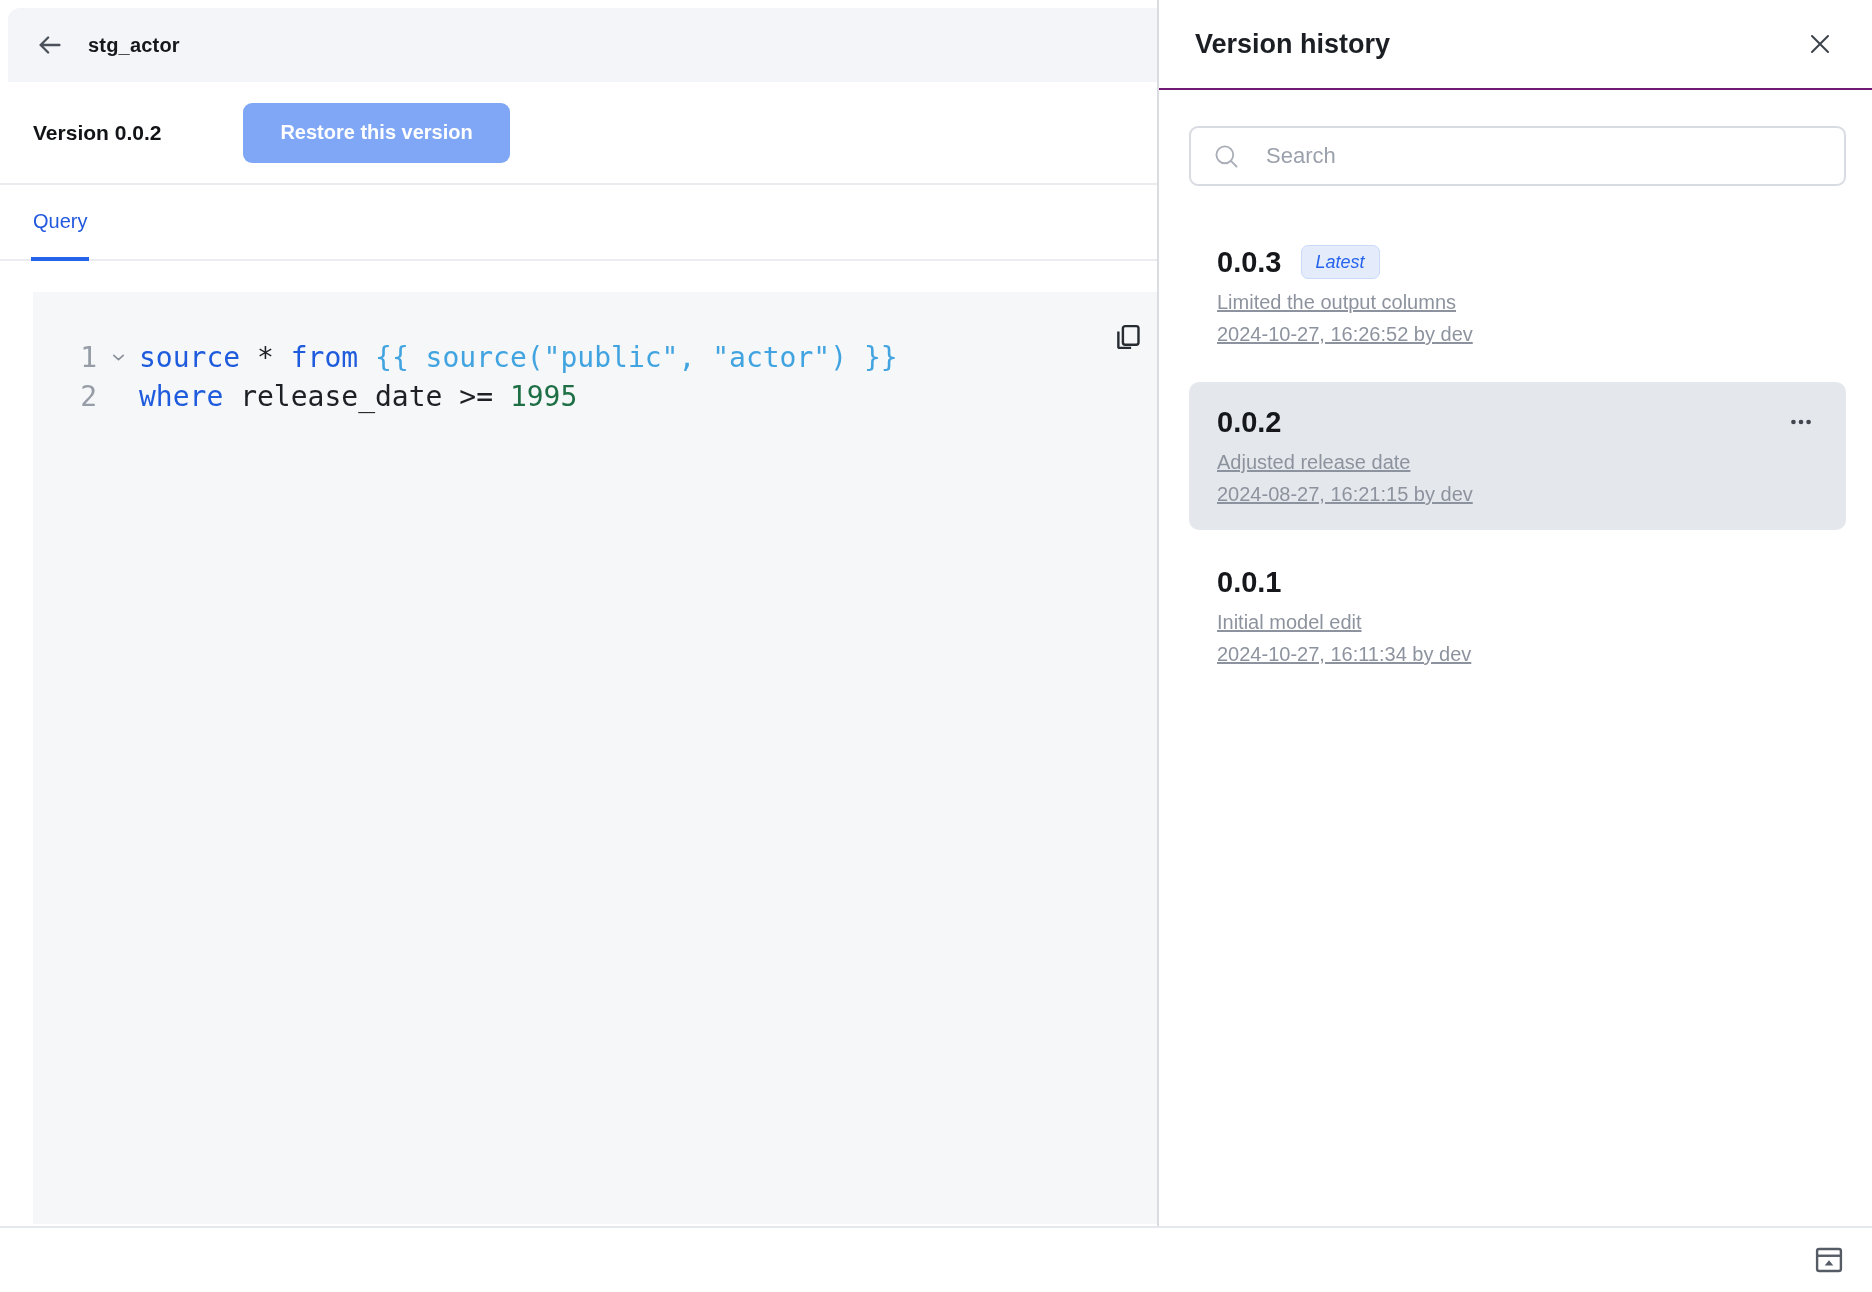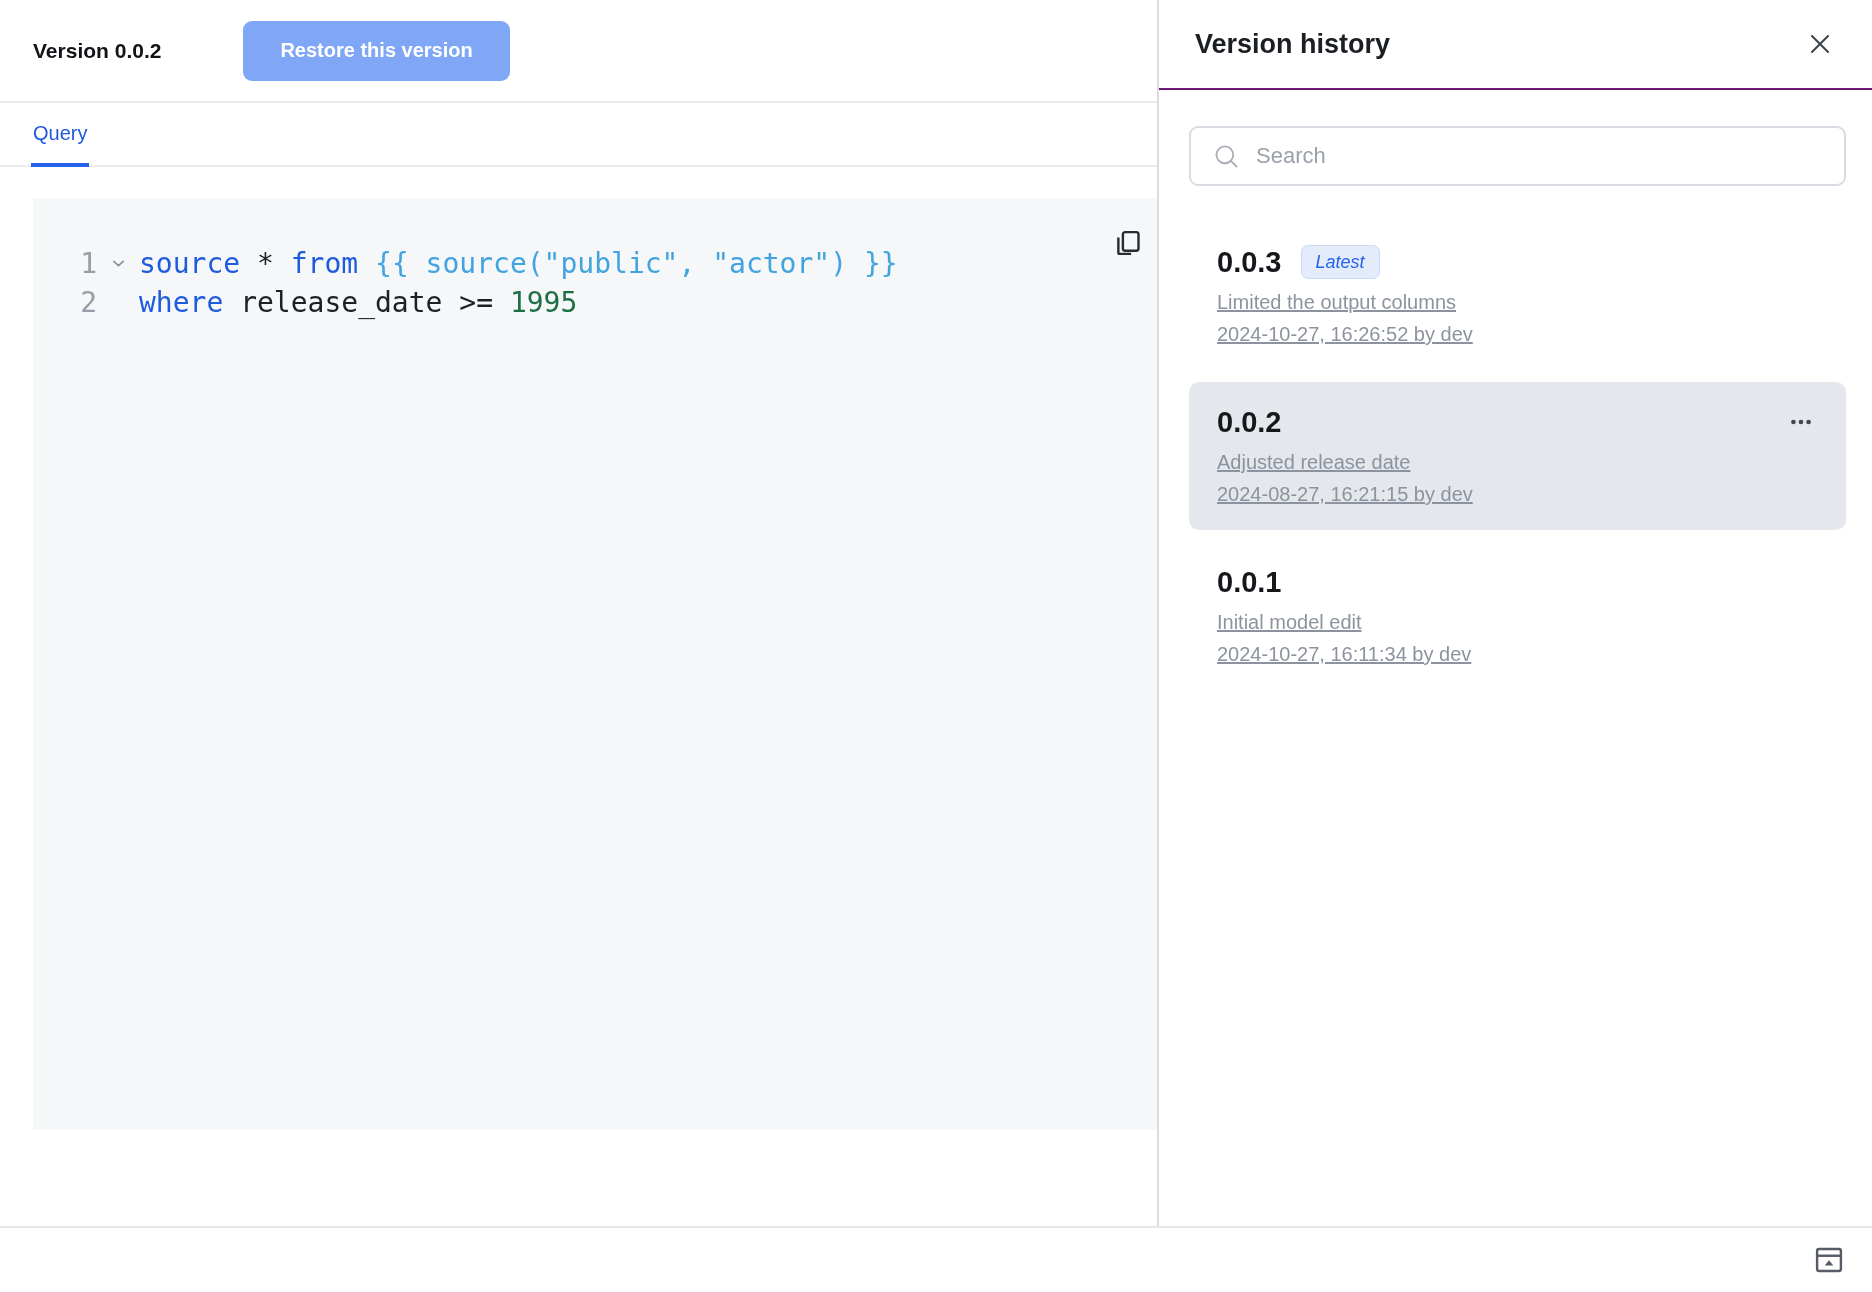--- a/index.html
+++ b/index.html
@@ -87,6 +87,14 @@
   <div class="content-row">
 
     <div class="main">
+      <div class="top-bar">
+        <button class="icon-btn">
+          <svg width="30" height="30" viewBox="0 0 24 24" fill="none" stroke="#4a515b" stroke-width="1.9" stroke-linecap="round" stroke-linejoin="round">
+              <path d="M19.5 12H4.5M10.5 18l-6-6 6-6"></path>
+            </svg>
+        </button>
+        <div class="doc-title">stg_actor</div>
+      </div>
 
       <div class="version-row">
         <span class="version-label">Version 0.0.2</span>

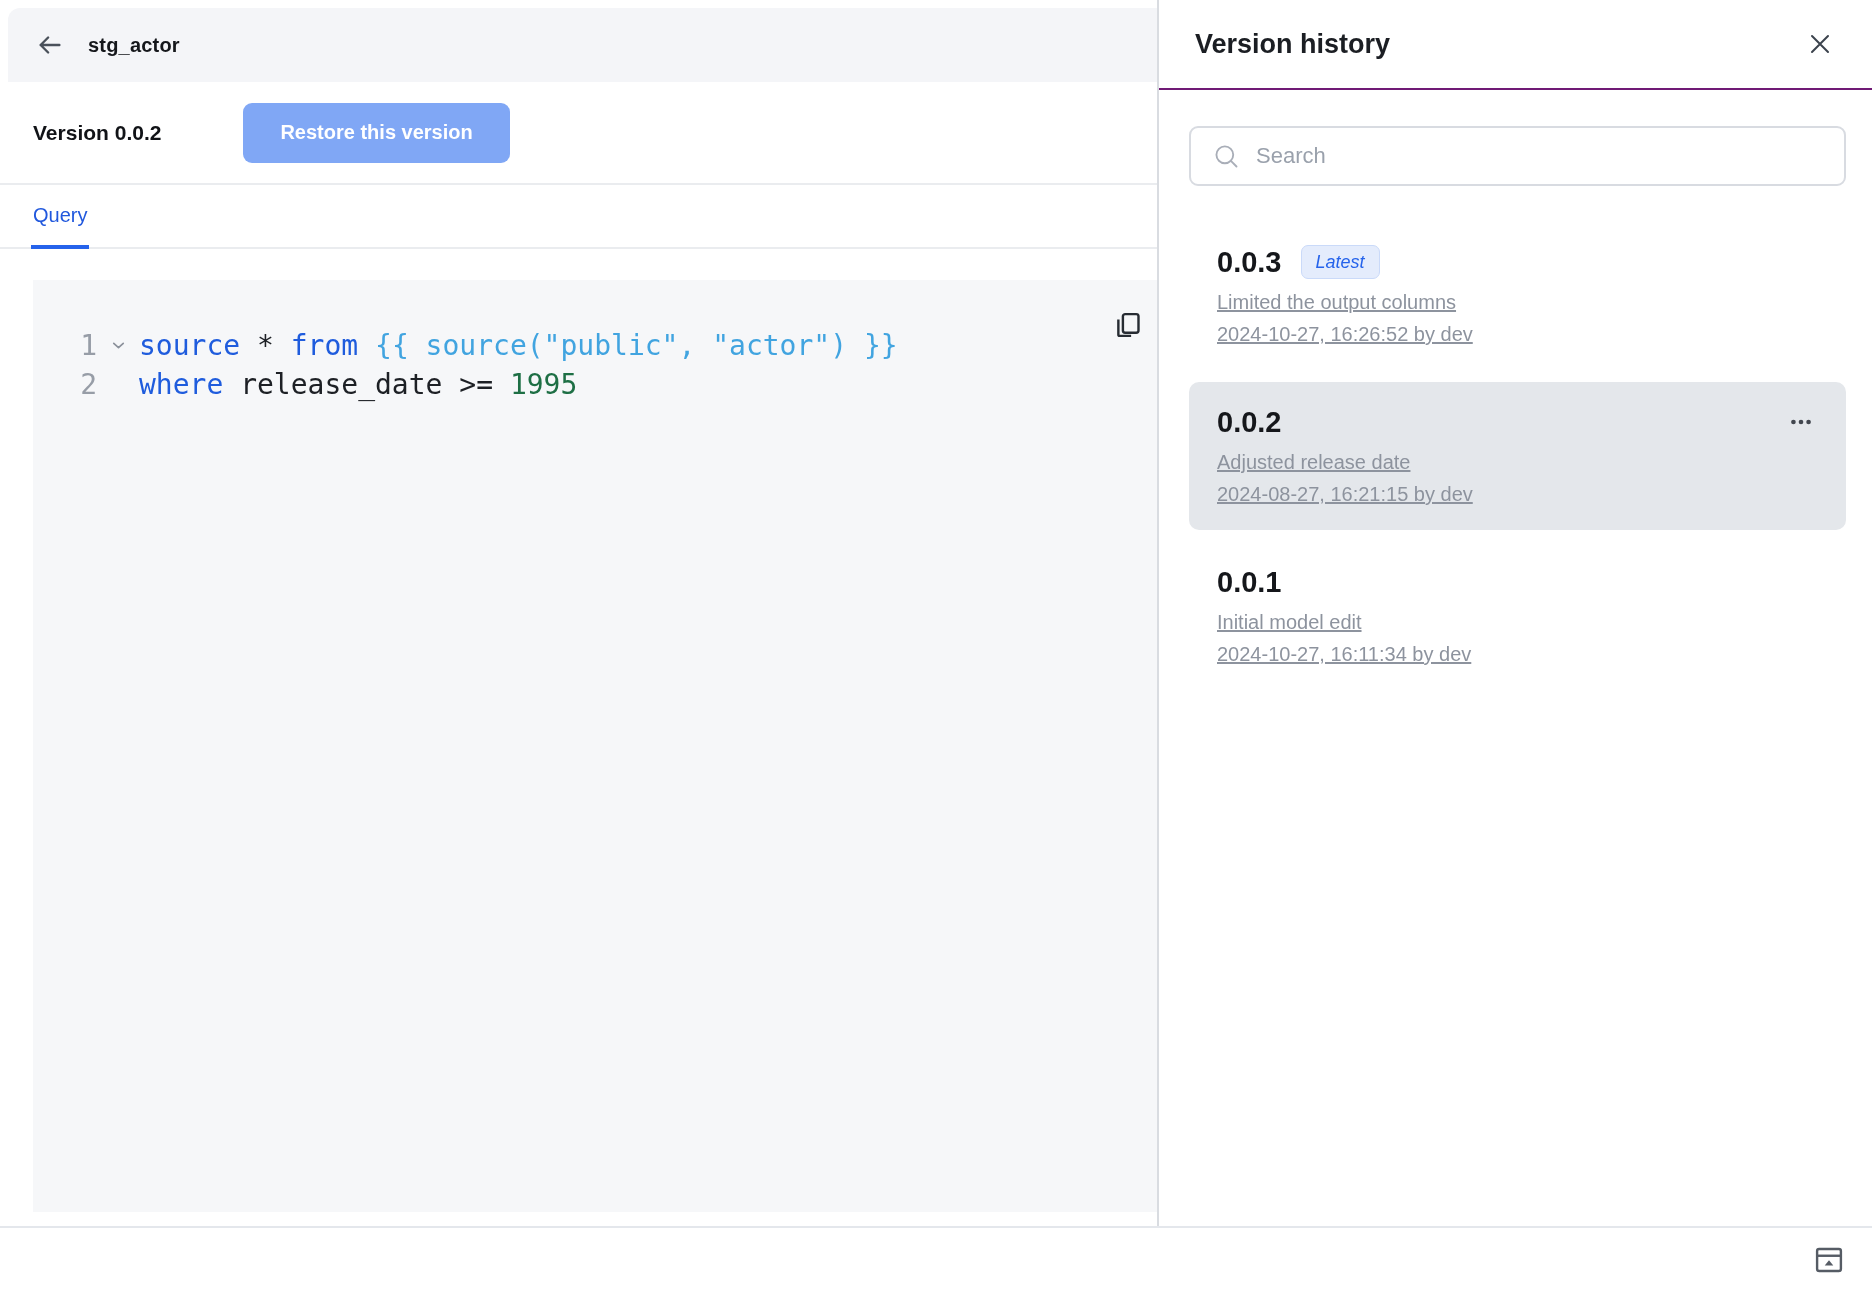--- a/index.html
+++ b/index.html
@@ -55,7 +55,7 @@
   .panel-body { padding:36px 26px 0 30px; }
   .search-box {
     height:60px; border:2px solid #d8dbe1; border-radius:9px; display:flex; align-items:center;
-    padding:0 18px 0 21px; gap:14px; box-sizing:border-box; background:#fff;
+    padding:0 18px 0 21px; gap:24px; box-sizing:border-box; background:#fff;
   }
   .search-input { flex:1; border:none; outline:none; background:transparent; font-family:inherit; font-size:22px; color:#1d2025; }
   .search-input::placeholder { color:#9aa1ac; }

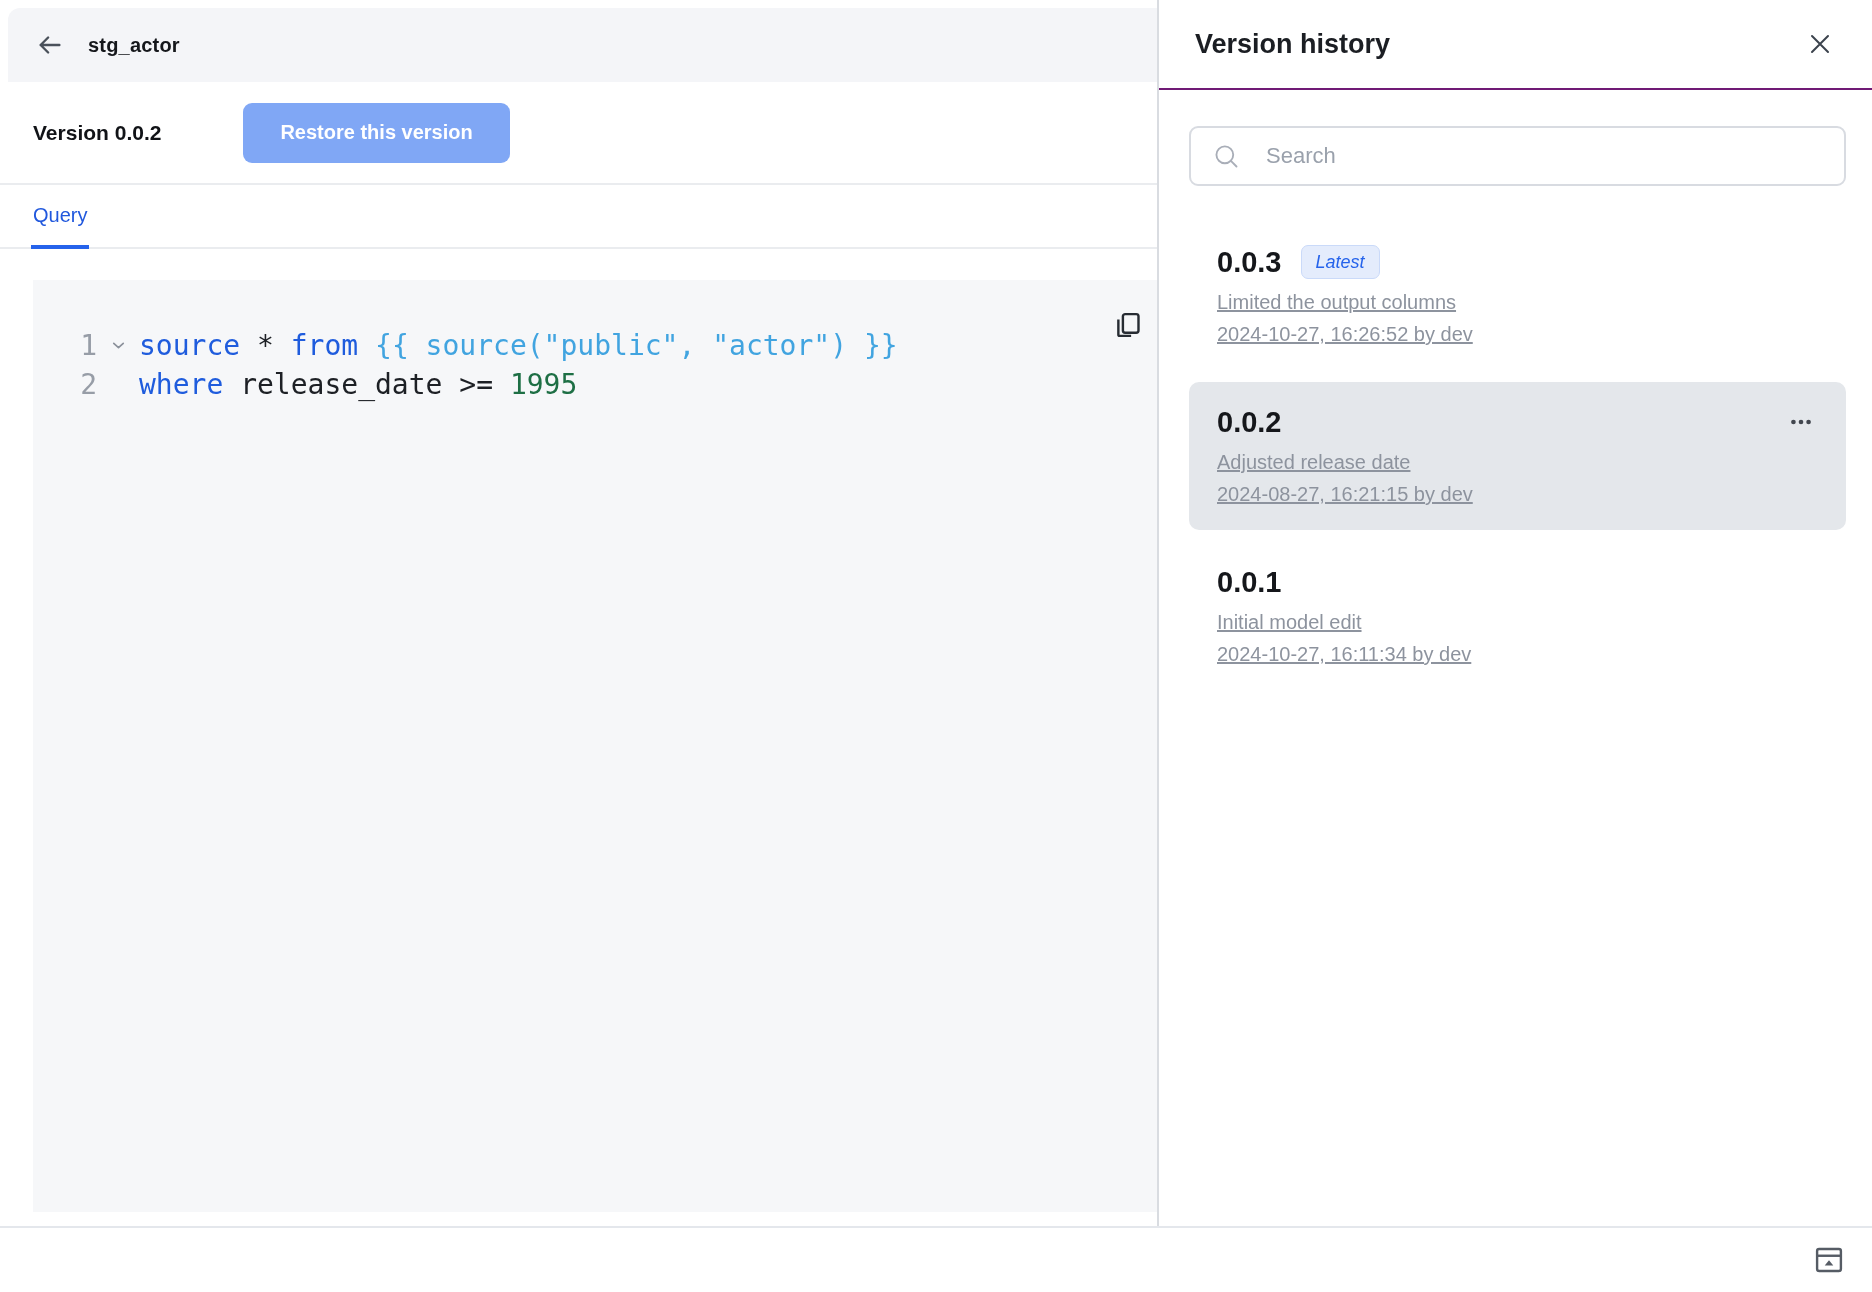--- a/index.html
+++ b/index.html
@@ -28,7 +28,7 @@
     font-family:inherit; font-size:20px; font-weight:700; height:60px; padding:0 37px; cursor:pointer;
   }
 
-  .tabs-row { height:64px; border-bottom:2px solid #eaecef; padding-left:31px; display:flex; box-sizing:border-box; background:#fff; }
+  .tabs-row { height:76px; border-bottom:2px solid #eaecef; padding-left:31px; display:flex; box-sizing:border-box; background:#fff; }
   .tab {
     display:flex; align-items:center; color:#2158dd; font-size:20px;
     border-bottom:4px solid transparent; margin-bottom:-2px; padding:0 2px; cursor:pointer;

